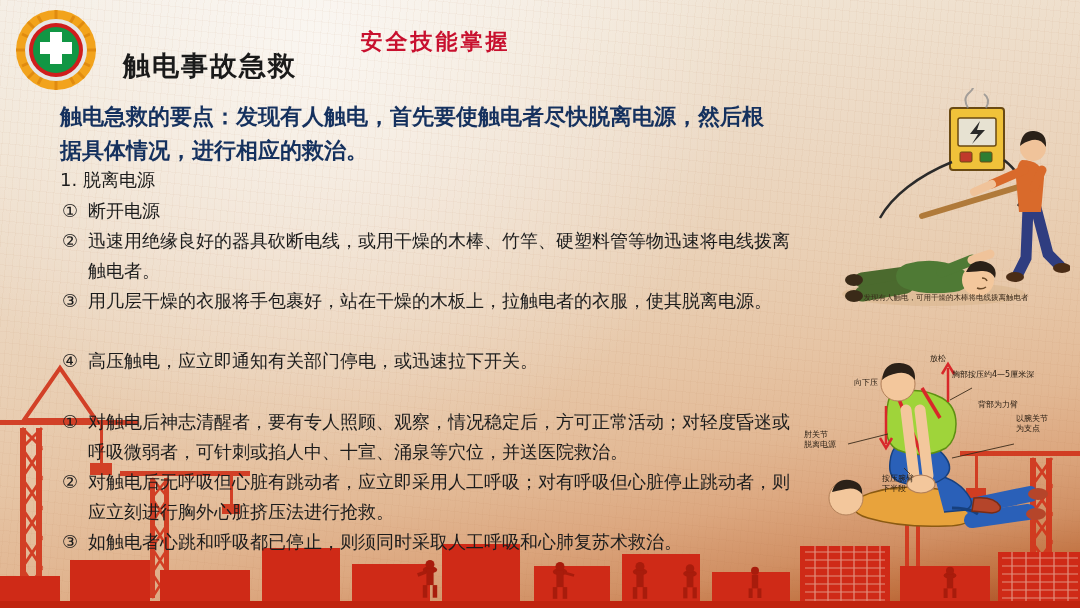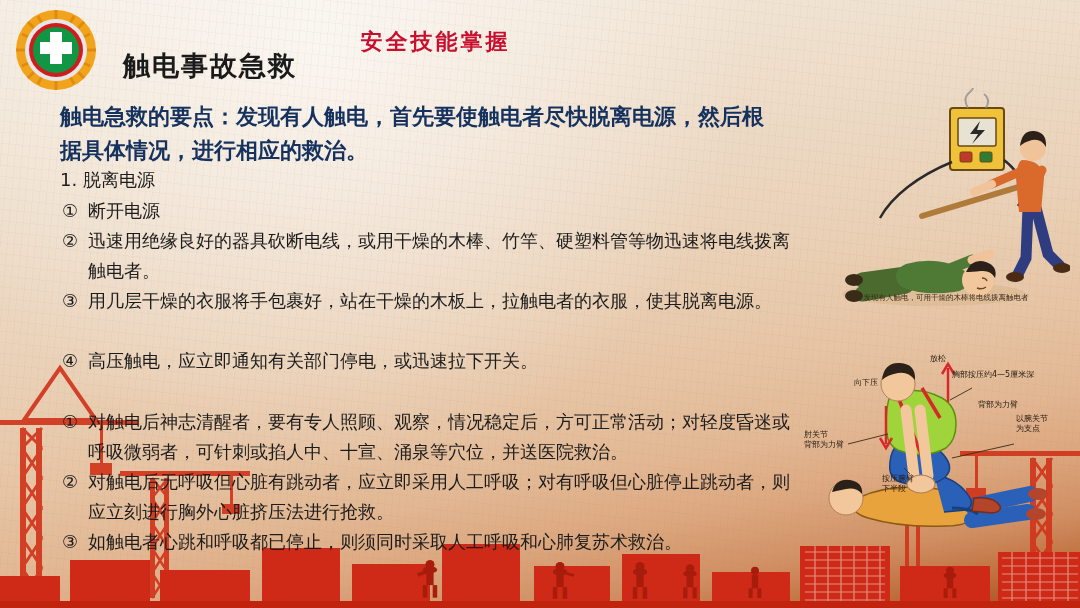--- a/index.html
+++ b/index.html
@@ -450,7 +450,7 @@
     <div class="anno" style="left:150px; top:22px;">胸部按压约4—5厘米深</div>
     <div class="anno" style="left:176px; top:52px;">背部为力臂</div>
     <div class="anno" style="left:2px; top:82px; white-space:pre-line;">肘关节
-背部为力臂</div>
+脱离电源</div>
     <div class="anno" style="left:214px; top:66px; white-space:pre-line;">以腕关节
 为支点</div>
     <div class="anno" style="left:80px; top:126px; white-space:pre-line;">按压腕臂

